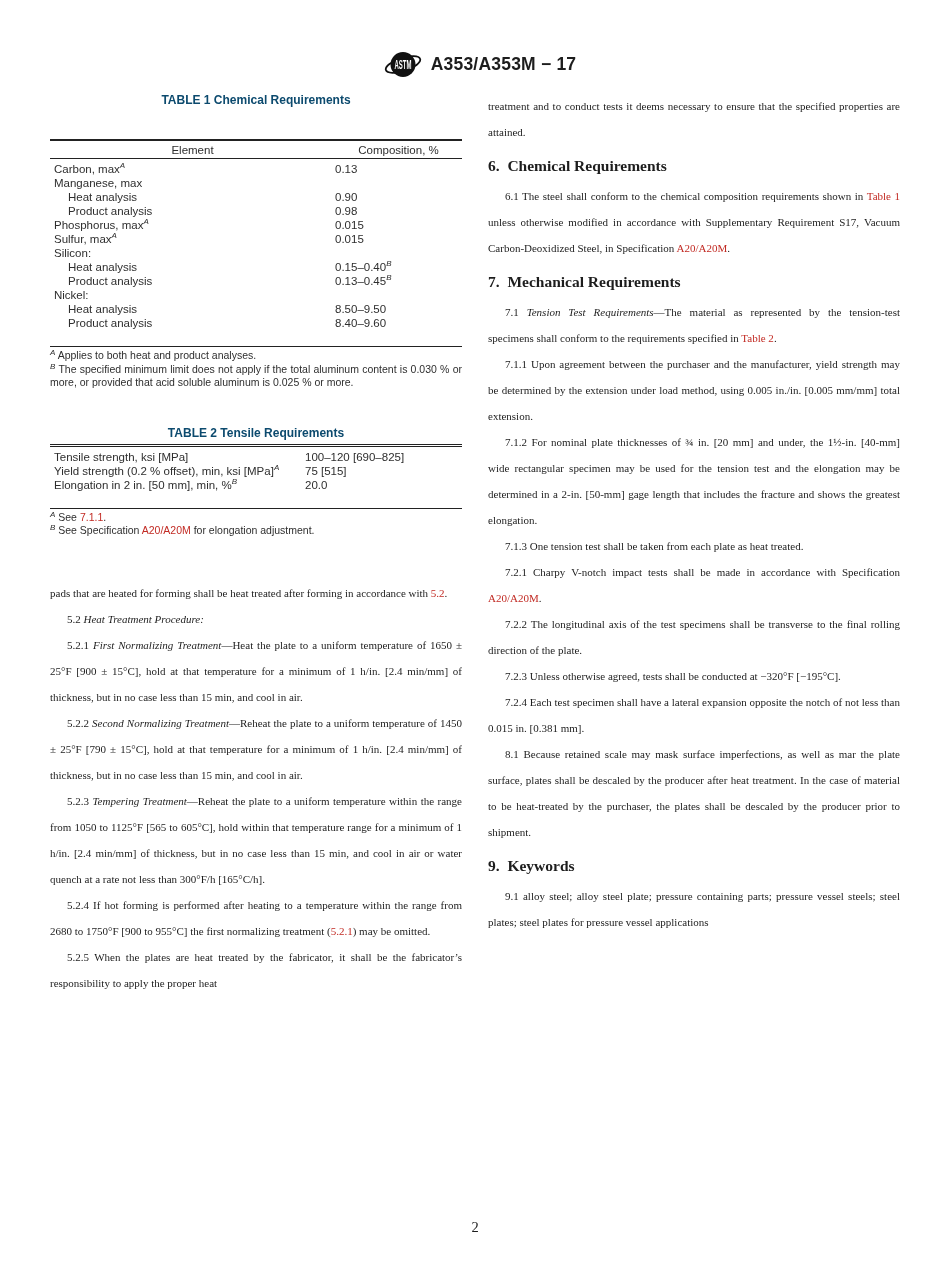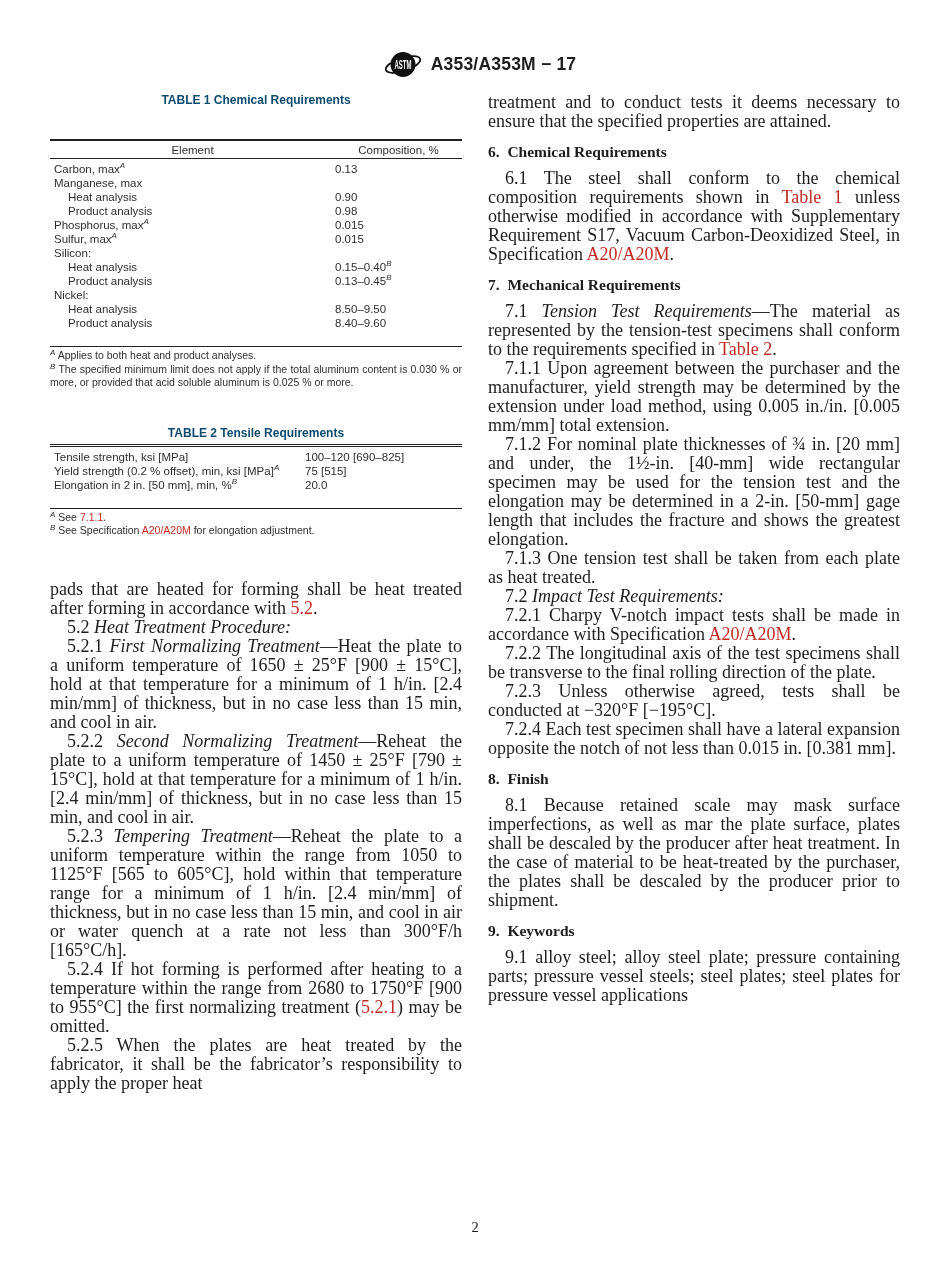--- a/index.html
+++ b/index.html
@@ -35,7 +35,7 @@
   
   .sec-gap1 { margin-top:36px; }
   .sec-gap2 { margin-top:42px; }
-  .blk-p { font-size:18px; line-height:19px; text-align:justify; text-indent:17px; }
+  .blk-p { font-size:11px; line-height:26px; text-align:justify; text-indent:17px; }
   .blk-p.noindent { text-indent:0; }
   .blk-h { font-size:15.5px; line-height:19px; font-weight:bold; margin:11px 0 8px; white-space:pre-wrap; }
   .seg-i { font-style:italic; }

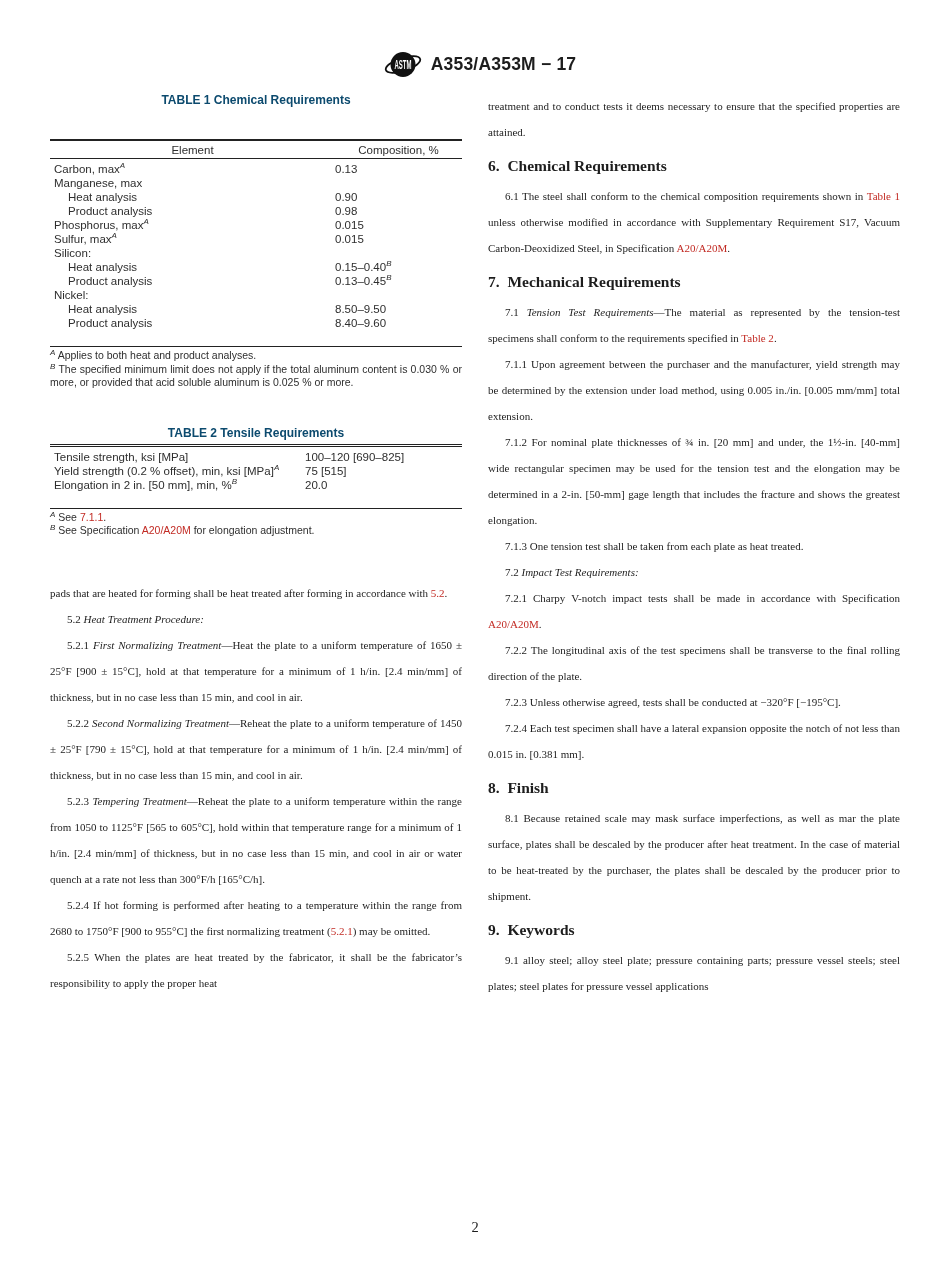--- a/index.html
+++ b/index.html
@@ -170,7 +170,6 @@
         <div class="blk-p"><span>7.1.1 Upon agreement between the purchaser and the manufacturer, yield strength may be determined by the extension under load method, using 0.005 in./in. [0.005 mm/mm] total extension.</span></div>
         <div class="blk-p"><span>7.1.2 For nominal plate thicknesses of ¾ in. [20 mm] and under, the 1½-in. [40-mm] wide rectangular specimen may be used for the tension test and the elongation may be determined in a 2-in. [50-mm] gage length that includes the fracture and shows the greatest elongation.</span></div>
         <div class="blk-p"><span>7.1.3 One tension test shall be taken from each plate as heat treated.</span></div>
-        <div class="blk-p"><span>7.2 </span><span class="seg-i">Impact Test Requirements:</span></div>
         <div class="blk-p"><span>7.2.1 Charpy V-notch impact tests shall be made in accordance with Specification </span><span class="seg-l">A20/A20M</span><span>.</span></div>
         <div class="blk-p"><span>7.2.2 The longitudinal axis of the test specimens shall be transverse to the final rolling direction of the plate.</span></div>
         <div class="blk-p"><span>7.2.3 Unless otherwise agreed, tests shall be conducted at −320°F [−195°C].</span></div>

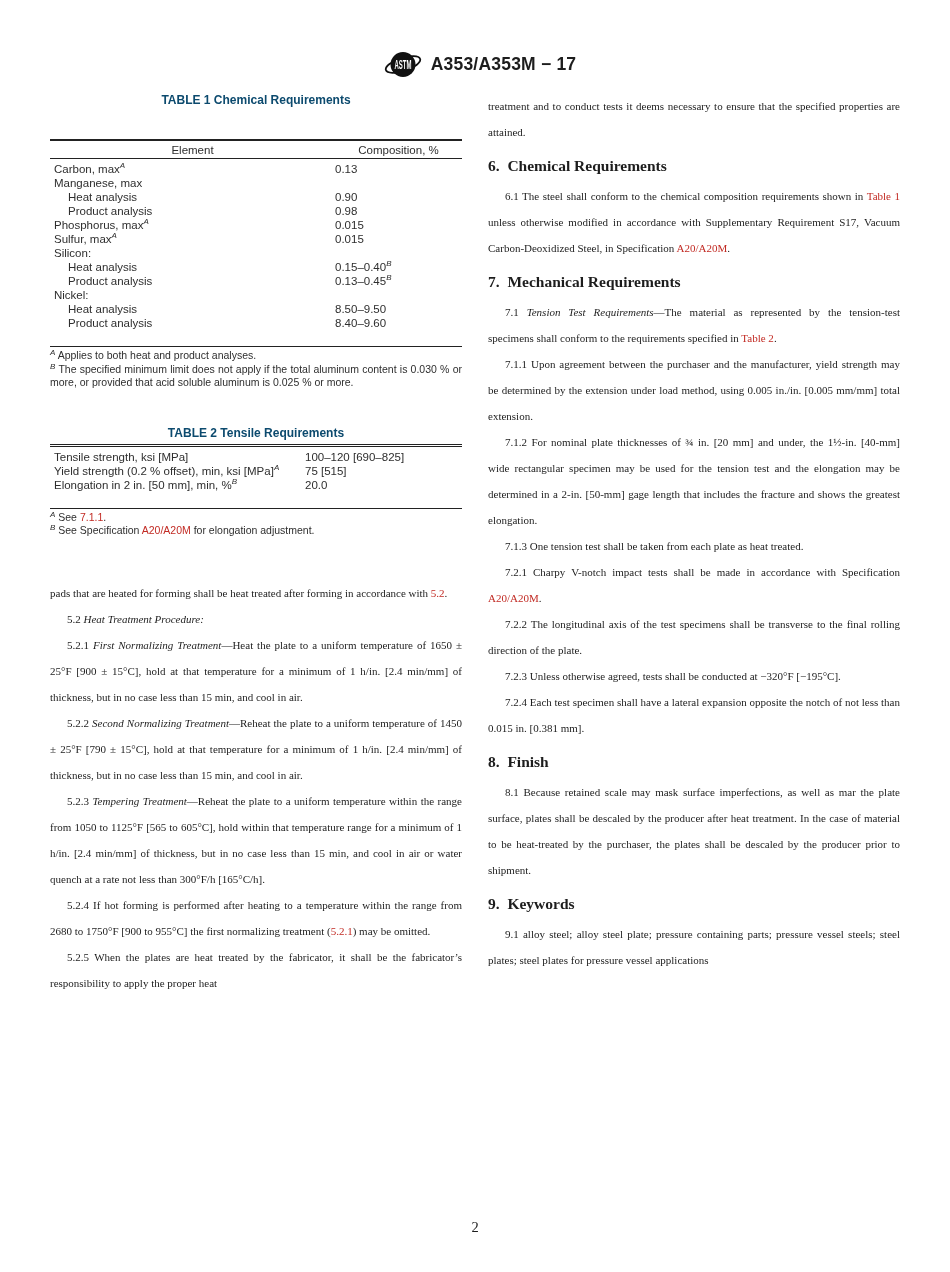--- a/index.html
+++ b/index.html
@@ -174,7 +174,6 @@
         <div class="blk-p"><span>7.2.2 The longitudinal axis of the test specimens shall be transverse to the final rolling direction of the plate.</span></div>
         <div class="blk-p"><span>7.2.3 Unless otherwise agreed, tests shall be conducted at −320°F [−195°C].</span></div>
         <div class="blk-p"><span>7.2.4 Each test specimen shall have a lateral expansion opposite the notch of not less than 0.015 in. [0.381 mm].</span></div>
-        <div class="blk-h"><span>8.  Finish</span></div>
         <div class="blk-p"><span>8.1 Because retained scale may mask surface imperfections, as well as mar the plate surface, plates shall be descaled by the producer after heat treatment. In the case of material to be heat-treated by the purchaser, the plates shall be descaled by the producer prior to shipment.</span></div>
         <div class="blk-h"><span>9.  Keywords</span></div>
         <div class="blk-p"><span>9.1 alloy steel; alloy steel plate; pressure containing parts; pressure vessel steels; steel plates; steel plates for pressure vessel applications</span></div>

